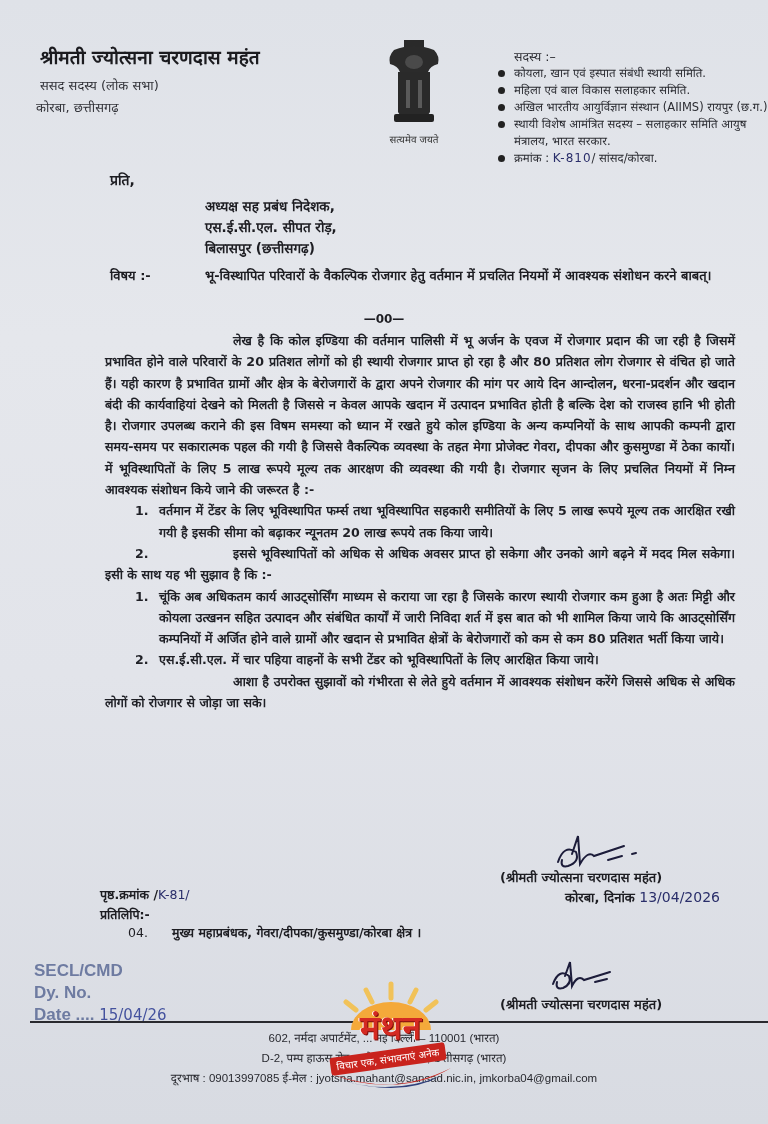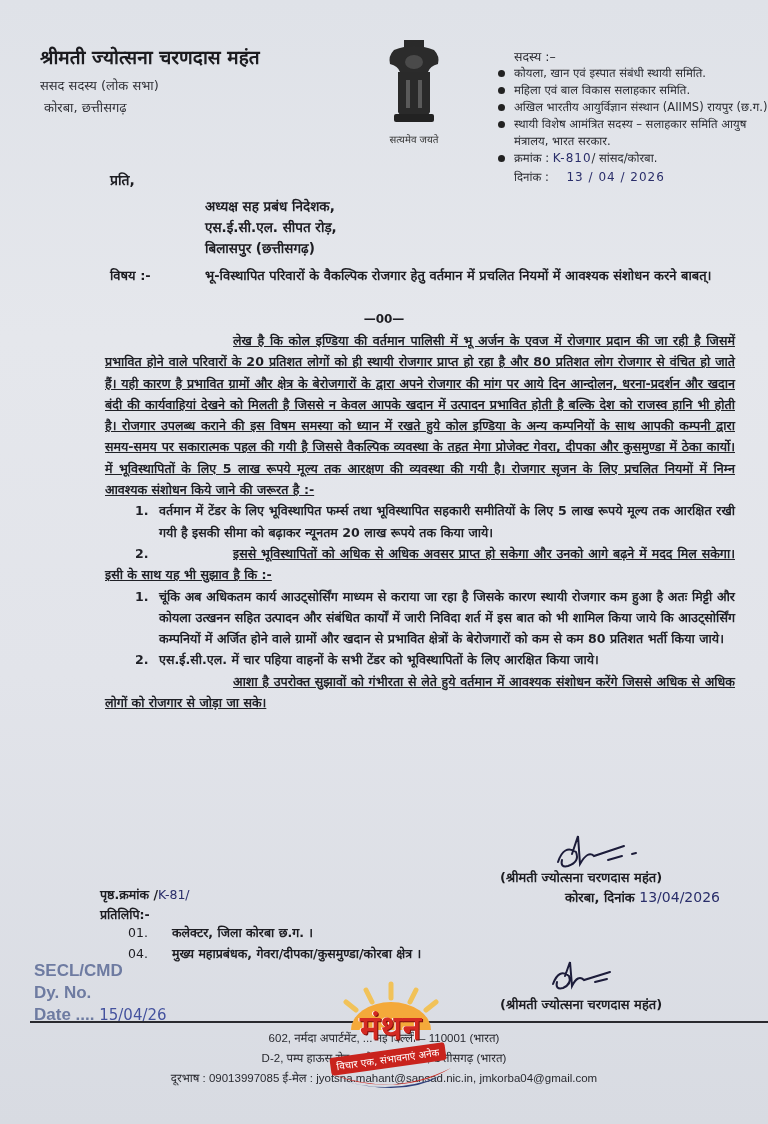--- a/index.html
+++ b/index.html
@@ -69,7 +69,7 @@
 
   <div class="abs sender-name">श्रीमती ज्योत्सना चरणदास महंत</div>
   <div class="abs sender-line" style="left:40px;top:76px;">ससद सदस्य (लोक सभा)</div>
-  <div class="abs sender-line" style="left:44px;top:98px;">कोरबा, छत्तीसगढ़</div>
+  <div class="abs sender-line" style="left:36px;top:98px;">कोरबा, छत्तीसगढ़</div>
 
   <div class="abs emblem-wrap">
     <svg width="60" height="92" viewBox="0 0 60 92">

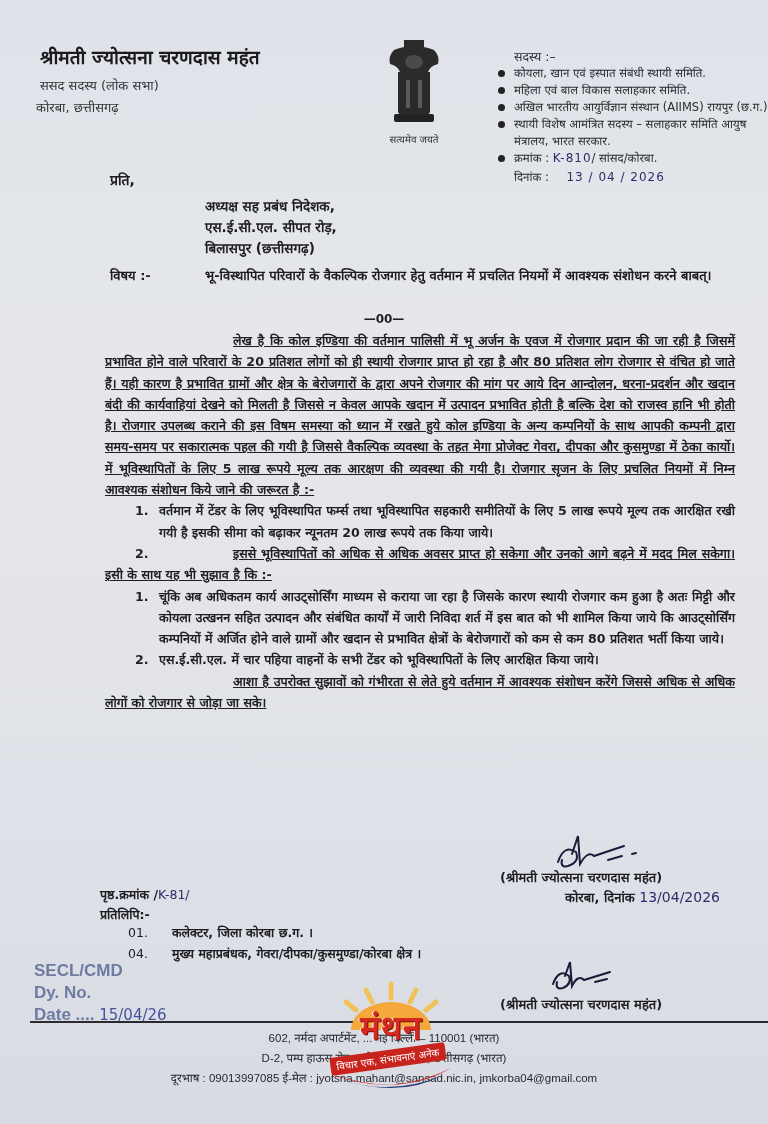--- a/index.html
+++ b/index.html
@@ -91,7 +91,6 @@
     <div class="item"><span class="dot"></span><span>अखिल भारतीय आयुर्विज्ञान संस्थान (AIIMS) रायपुर (छ.ग.)</span></div>
     <div class="item"><span class="dot"></span><span>स्थायी विशेष आमंत्रित सदस्य – सलाहकार समिति आयुष मंत्रालय, भारत सरकार.</span></div>
     <div class="item"><span class="dot"></span><span>क्रमांक :</span> <span class="hand">K-810</span><span>/ सांसद/कोरबा.</span></div>
-    <div class="item" style="margin-top:2px;"><span>दिनांक :</span> <span class="hand" style="margin-left:14px;">13 / 04 / 2026</span></div>
   </div>
 
   <div class="abs prati">प्रति,</div>

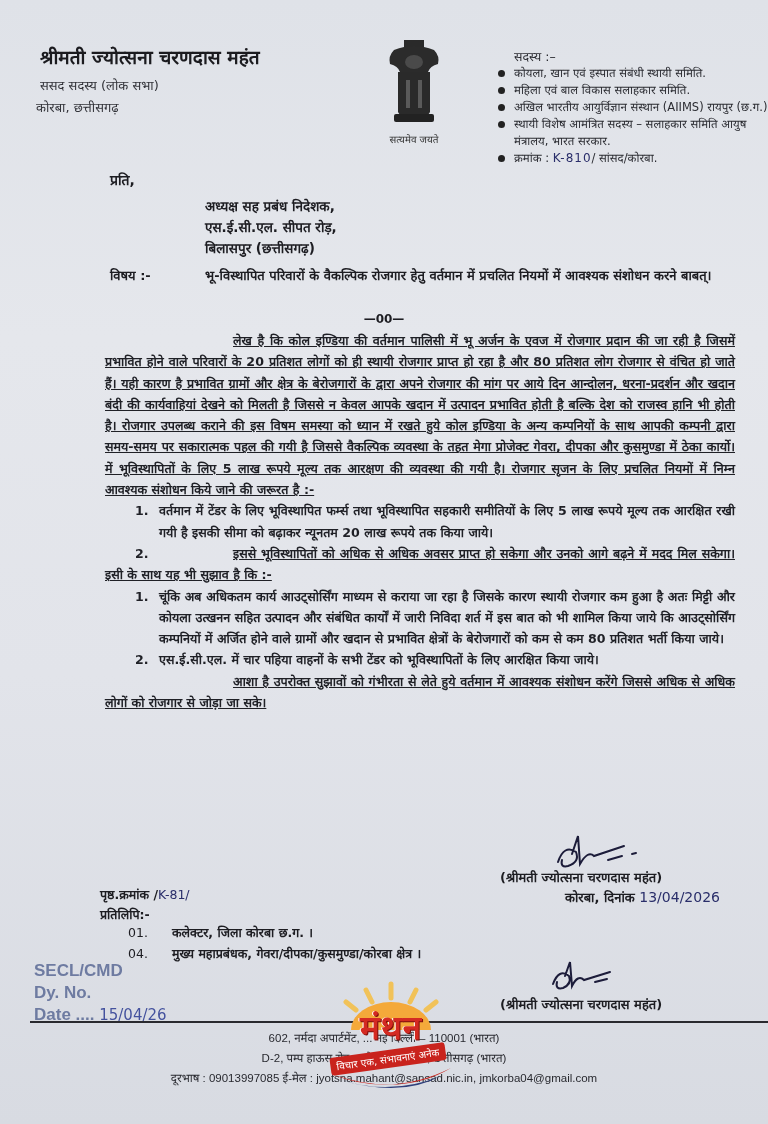--- a/index.html
+++ b/index.html
@@ -34,7 +34,7 @@
   .divider-mark { left:0; width:768px; top:312px; text-align:center; font-size:12px; font-weight:bold; }
   
   .body { left:105px; top:330px; width:630px; font-size:12.6px; font-weight:bold; line-height:21.3px; text-align:justify; color:#1f2026; }
-  .body p { margin:0;text-decoration:underline; }
+  .body p { margin:0; }
   .body .indent { text-indent:128px; }
   .body ol { margin:0; padding:0; list-style:none; }
   .body li { position:relative; padding-left:54px; }

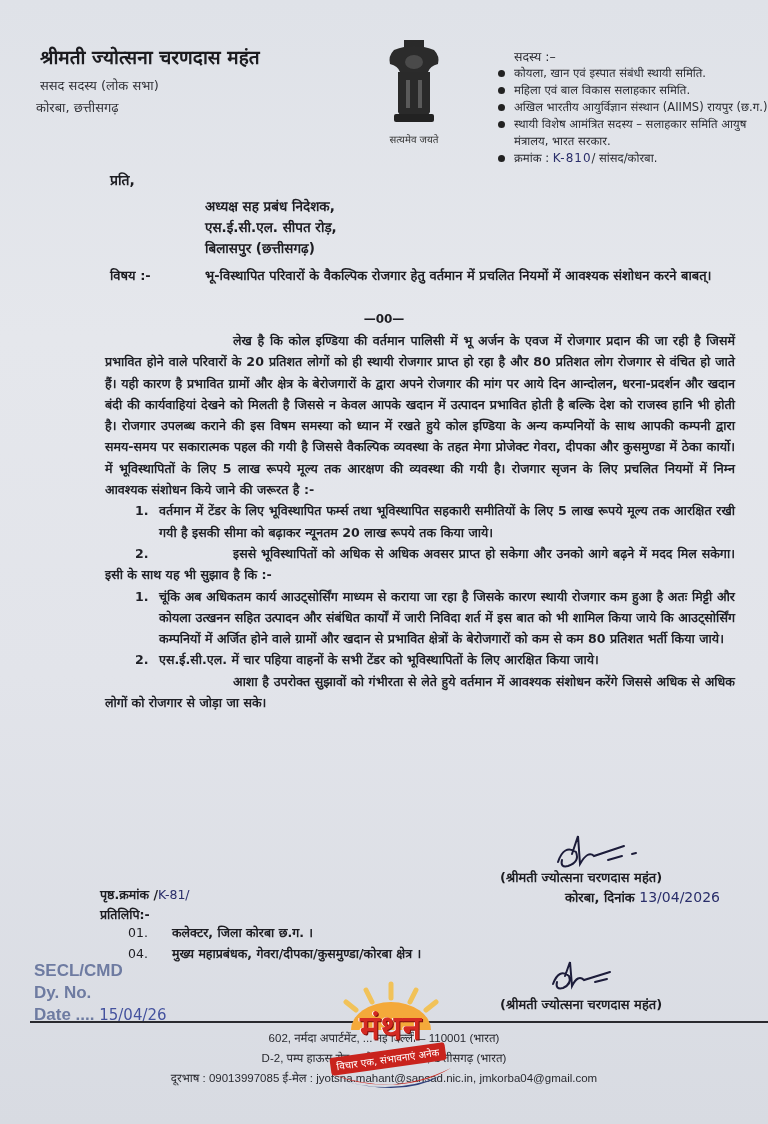--- a/index.html
+++ b/index.html
@@ -127,7 +127,6 @@
   <div class="abs endorse-no"><span>पृष्ठ.क्रमांक /</span><span class="hand">K-81/</span></div>
   <div class="abs copy-label">प्रतिलिपि:-</div>
   <div class="abs copy-list">
-    <div><span class="n">01.</span><span>कलेक्टर, जिला कोरबा छ.ग. ।</span></div>
     <div><span class="n">04.</span><span>मुख्य महाप्रबंधक, गेवरा/दीपका/कुसमुण्डा/कोरबा क्षेत्र ।</span></div>
   </div>
 

